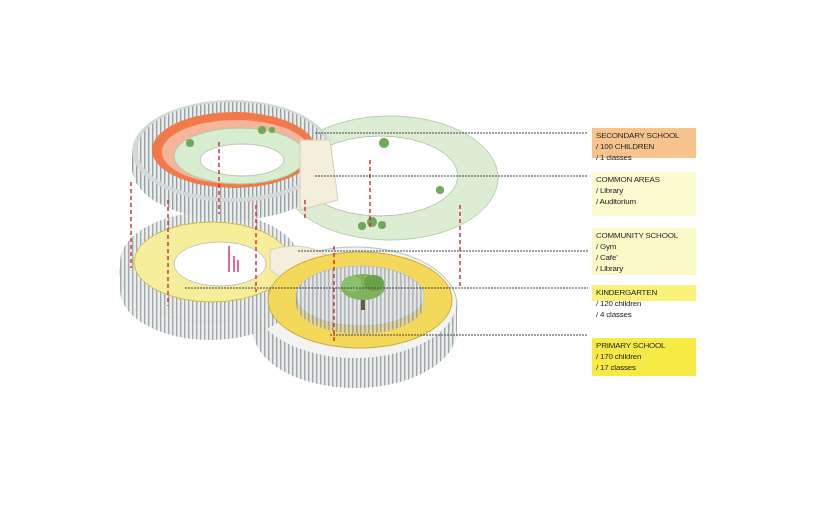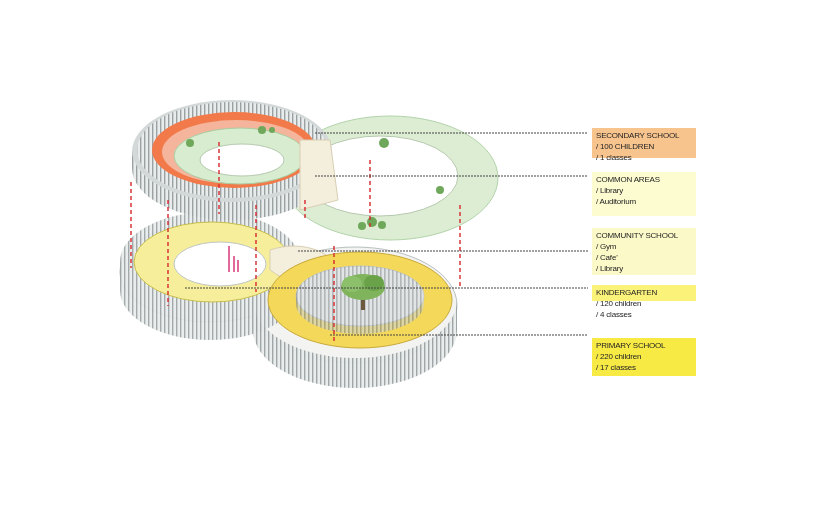--- a/index.html
+++ b/index.html
@@ -129,7 +129,7 @@
     </div>
     <div class="lbl" style="top:338px;height:38px;background:#f8ea45">
       <span class="t">PRIMARY SCHOOL</span>
-      <span class="t">/ 220 children</span>
+      <span class="t">/ 170 children</span>
       <span class="t">/ 17 classes</span>
     </div>
   </div>

